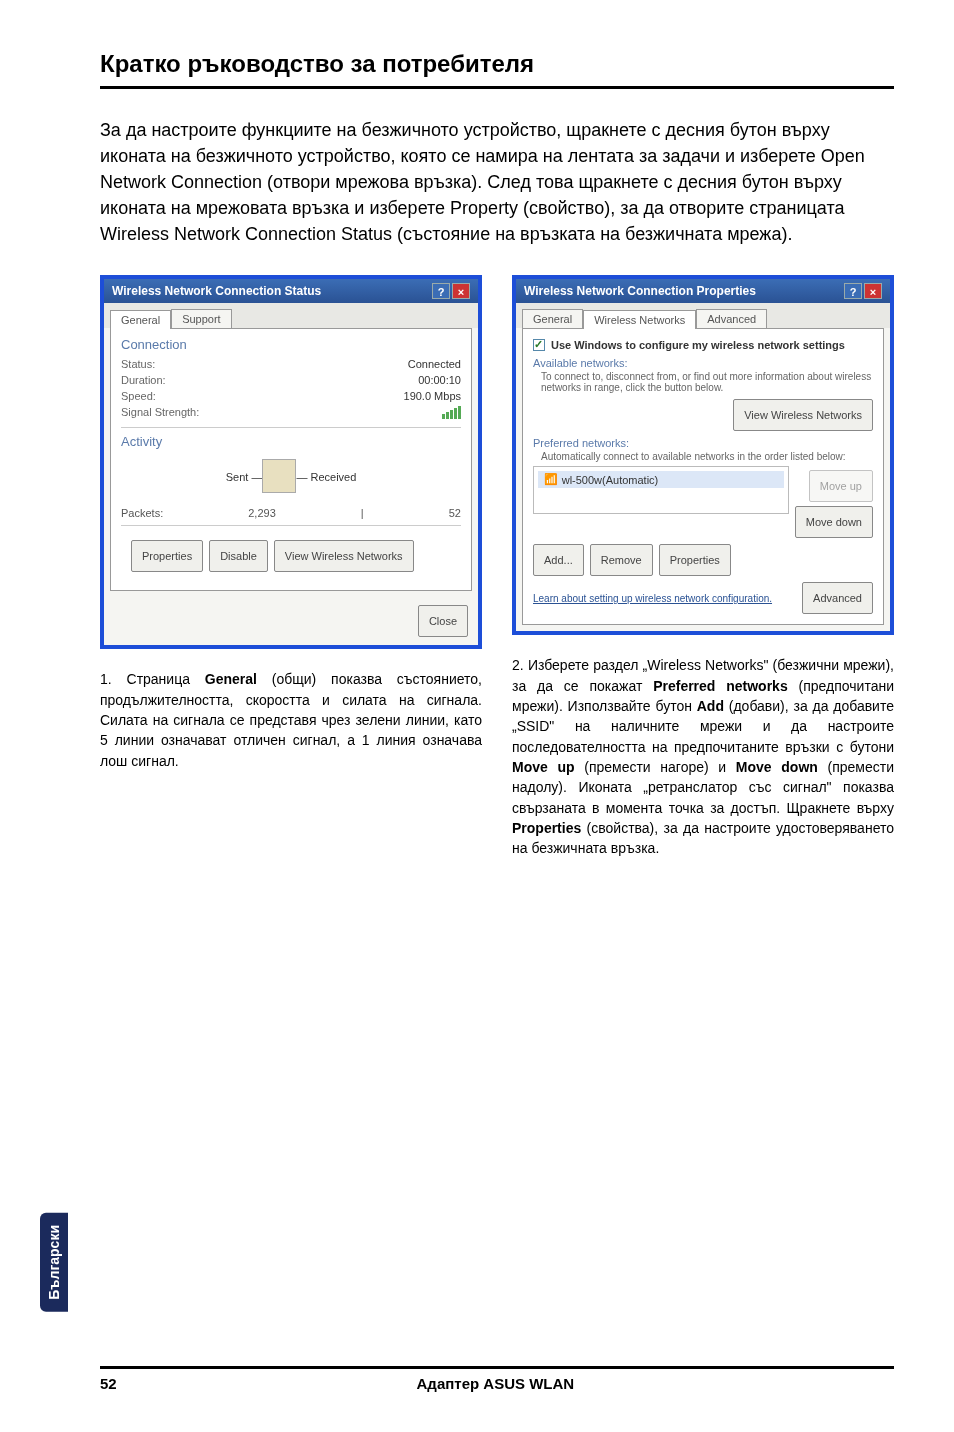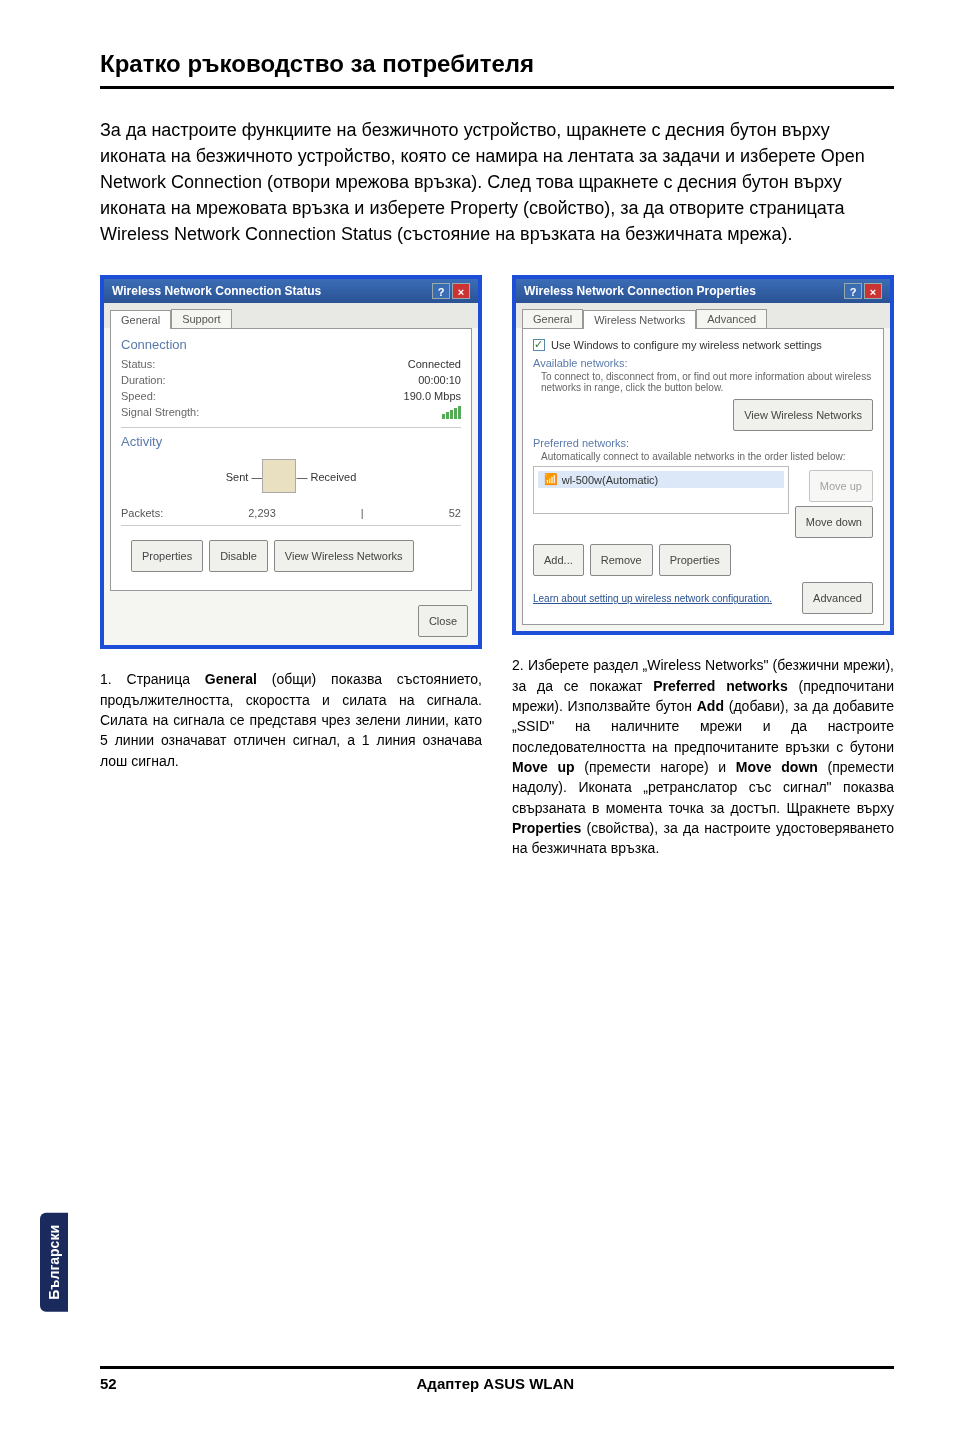--- a/index.html
+++ b/index.html
@@ -102,7 +102,7 @@
     border: 1px solid #888; background: #f0f0ec; padding: 9px 10px;
     font-size: 11px; color: #444; border-radius: 2px;
   }
-  .check-row { display: flex; gap: 6px; align-items: flex-start; padding: 2px 0 6px 0; }
+  .check-row { display: flex; gap: 6px; align-items: flex-start; padding: 2px 0 6px 0; font-weight: bold; }
   .chk { width: 12px; height: 12px; border: 1px solid #58a; background: #fff; position: relative; }
   .chk::after { content: "✓"; position: absolute; top: -2px; left: 0; font-size: 11px; color: #2a7a2a; }
   .sub { color: #5a7aaa; font-size: 11px; }

